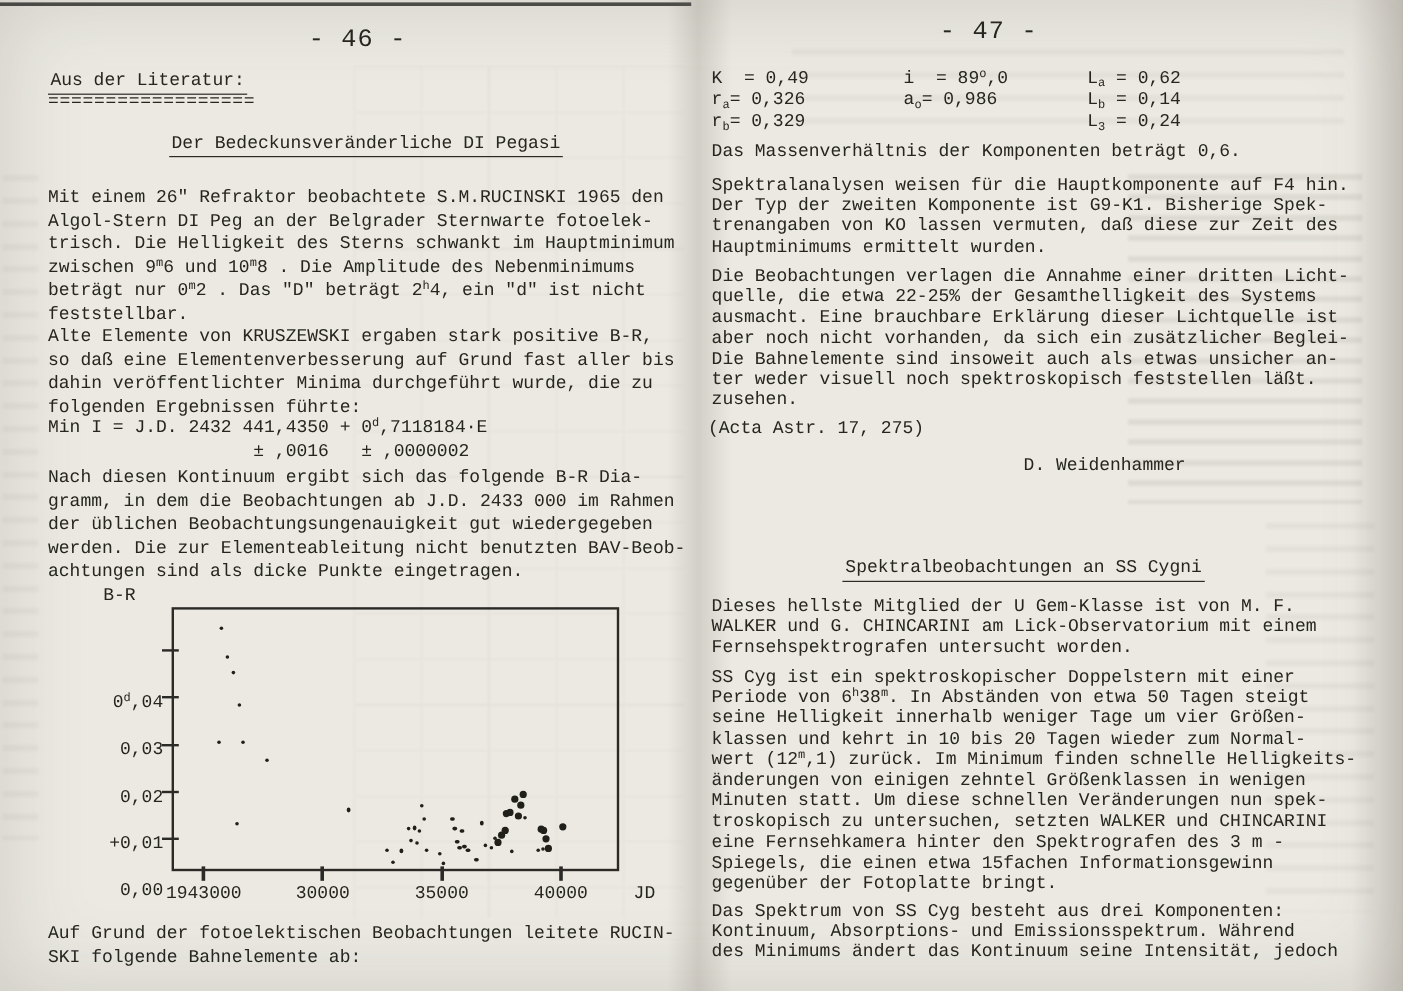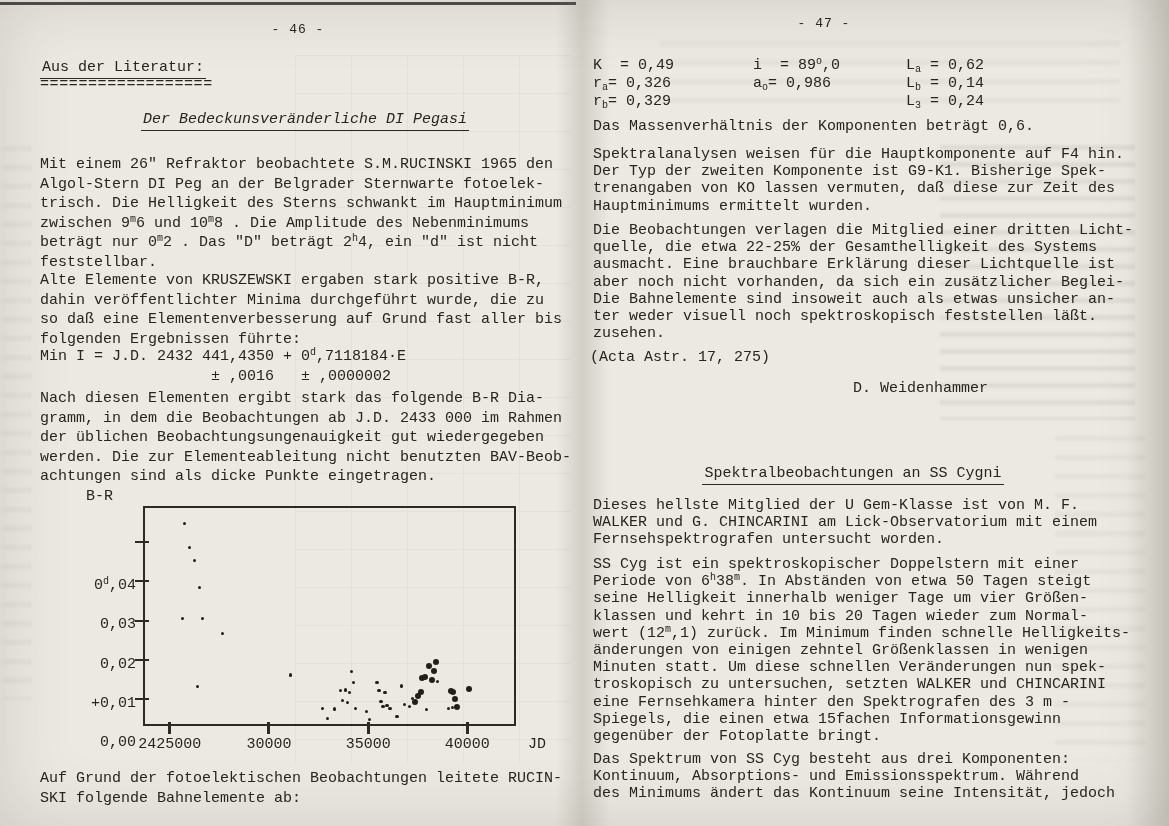--- a/index.html
+++ b/index.html
@@ -20,7 +20,7 @@
   .center{text-align:center;}
   .ul{display:inline-block;border-bottom:1.6px solid #2b2a26;padding:0 2px 2px 2px;font-size:15px;white-space:pre;}
   .eqrow{font-size:15px;line-height:9px;margin-top:1px;letter-spacing:.6px;white-space:pre;}
-  .pageno{font-size:13px;letter-spacing:1px;}
+  .pageno{font-size:21px;letter-spacing:1px;}
   
   .chart-frame{position:absolute;border:2px solid #2b2a26;background:transparent;}
   .tickdash-y{position:absolute;width:14px;height:2px;background:#2b2a26;}

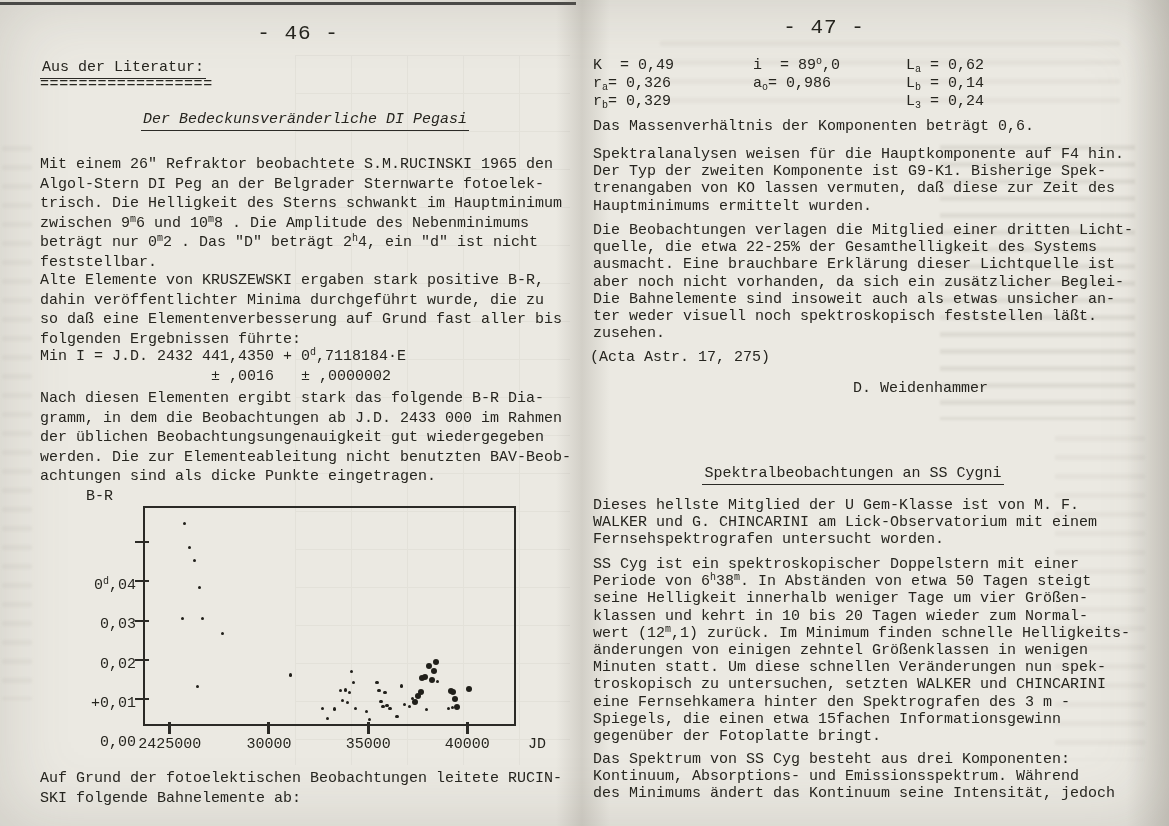--- a/index.html
+++ b/index.html
@@ -66,7 +66,7 @@
       <div class="eqrow">==================</div>
     </div>
 
-    <div class="abs center" style="left:40px;top:110px;width:530px;font-style:italic;">
+    <div class="abs center" style="left:40px;top:110px;width:530px;">
       <span class="ul">Der Bedeckunsveränderliche DI Pegasi</span>
     </div>
 

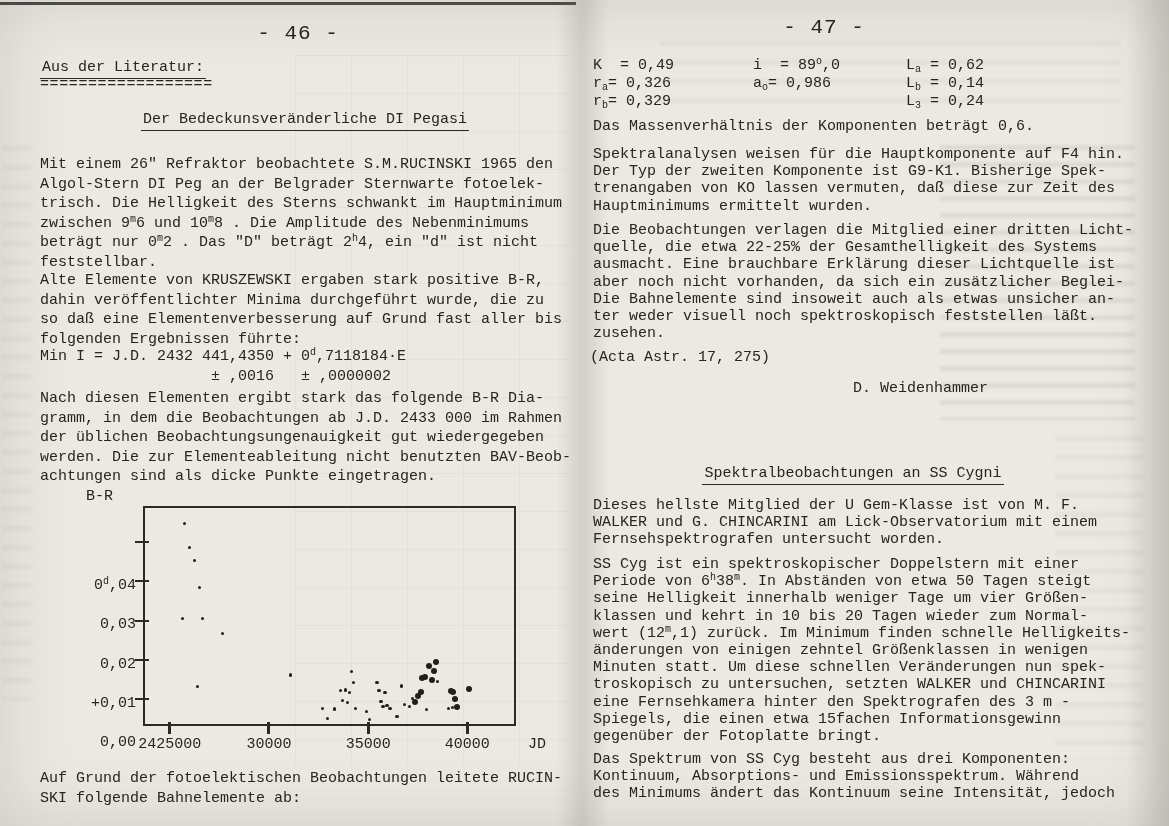--- a/index.html
+++ b/index.html
@@ -206,7 +206,7 @@
         <div class="tline">Hauptminimums ermittelt wurden.</div>
       </div>
     <div class="abs lh-right" style="left:593px;top:222px;">
-        <div class="tline">Die Beobachtungen verlagen die Mitglied einer dritten Licht-</div>
+        <div class="tline">Die Beobachtungen verlagen die Annahme einer dritten Licht-</div>
         <div class="tline">quelle, die etwa 22-25% der Gesamthelligkeit des Systems</div>
         <div class="tline">ausmacht. Eine brauchbare Erklärung dieser Lichtquelle ist</div>
         <div class="tline">aber noch nicht vorhanden, da sich ein zusätzlicher Beglei-</div>

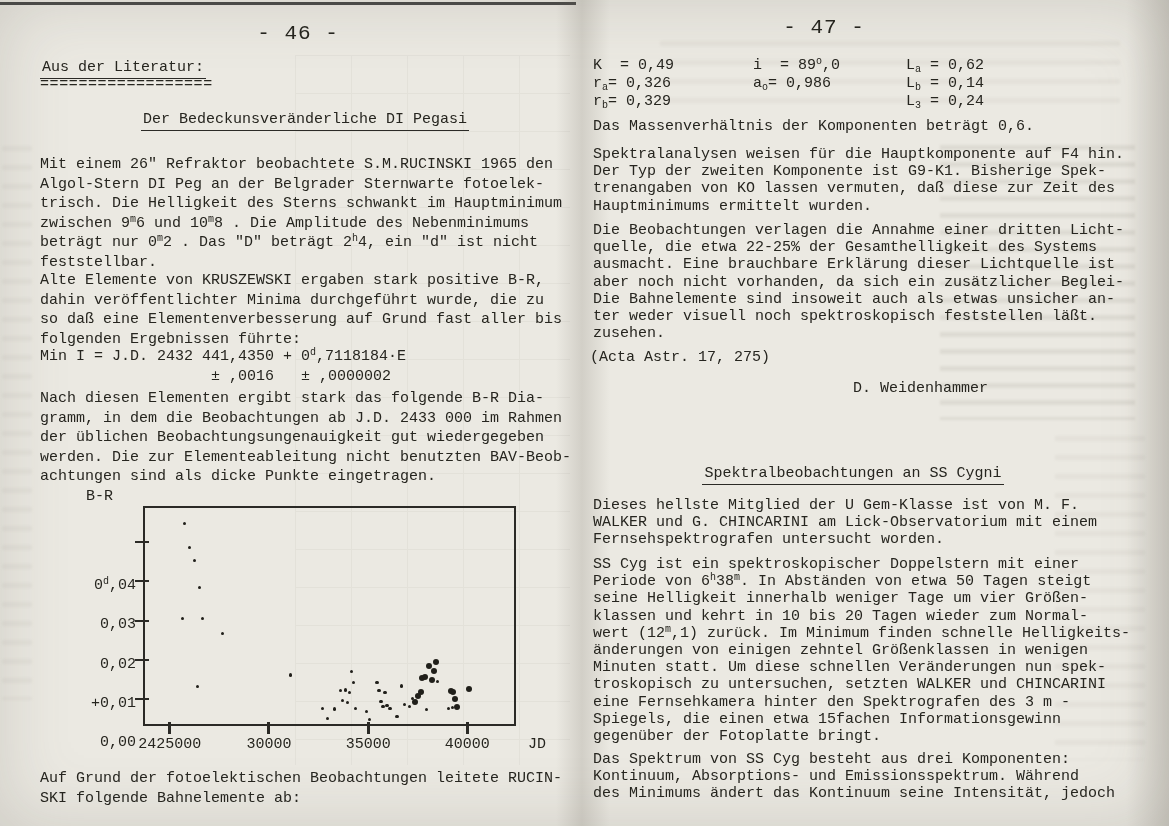--- a/index.html
+++ b/index.html
@@ -80,8 +80,8 @@
       </div>
     <div class="abs lh-left" style="left:40px;top:271px;">
         <div class="tline">Alte Elemente von KRUSZEWSKI ergaben stark positive B-R,</div>
+        <div class="tline">so daß eine Elementenverbesserung auf Grund fast aller bis</div>
         <div class="tline">dahin veröffentlichter Minima durchgeführt wurde, die zu</div>
-        <div class="tline">so daß eine Elementenverbesserung auf Grund fast aller bis</div>
         <div class="tline">folgenden Ergebnissen führte:</div>
       </div>
     <div class="abs lh-left" style="left:40px;top:347px;">

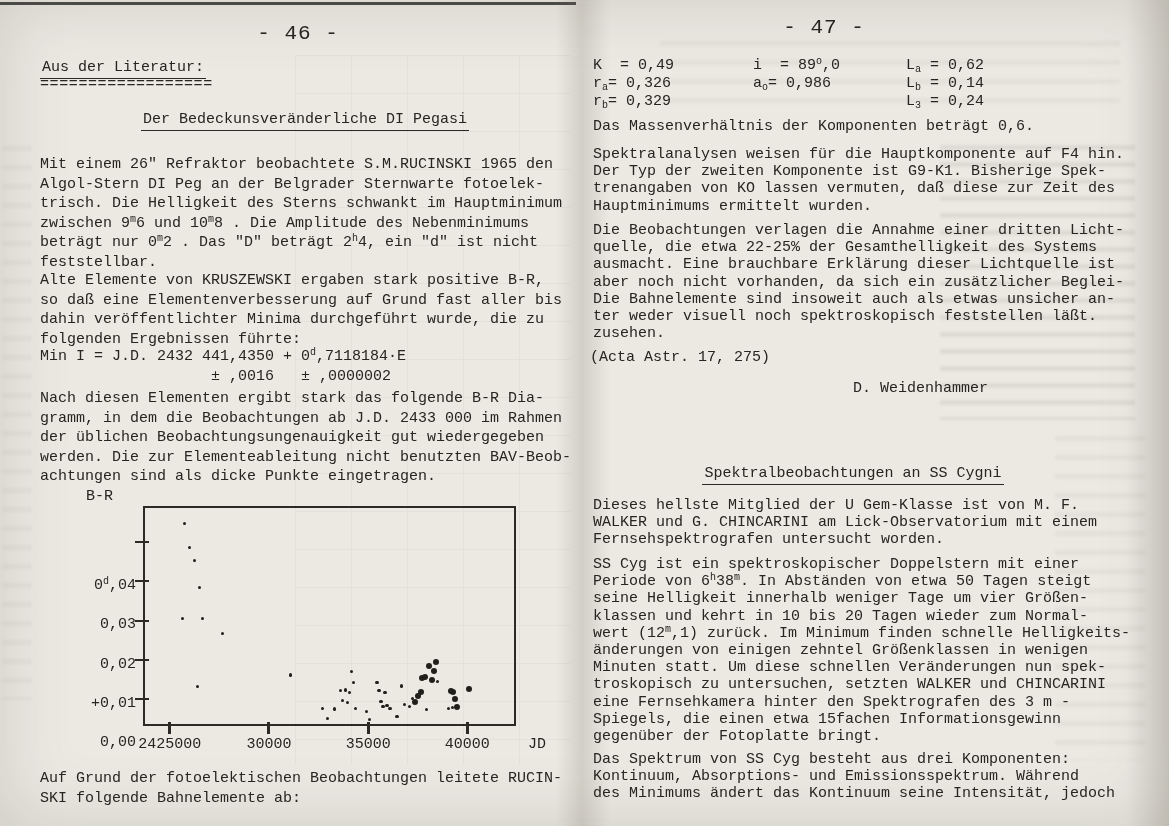--- a/index.html
+++ b/index.html
@@ -89,7 +89,7 @@
         <div class="tline">                   ± ,0016   ± ,0000002</div>
       </div>
     <div class="abs lh-left" style="left:40px;top:389px;">
-        <div class="tline">Nach diesen Elementen ergibt stark das folgende B-R Dia-</div>
+        <div class="tline">Nach diesen Kontinuum ergibt sich das folgende B-R Dia-</div>
         <div class="tline">gramm, in dem die Beobachtungen ab J.D. 2433 000 im Rahmen</div>
         <div class="tline">der üblichen Beobachtungsungenauigkeit gut wiedergegeben</div>
         <div class="tline">werden. Die zur Elementeableitung nicht benutzten BAV-Beob-</div>

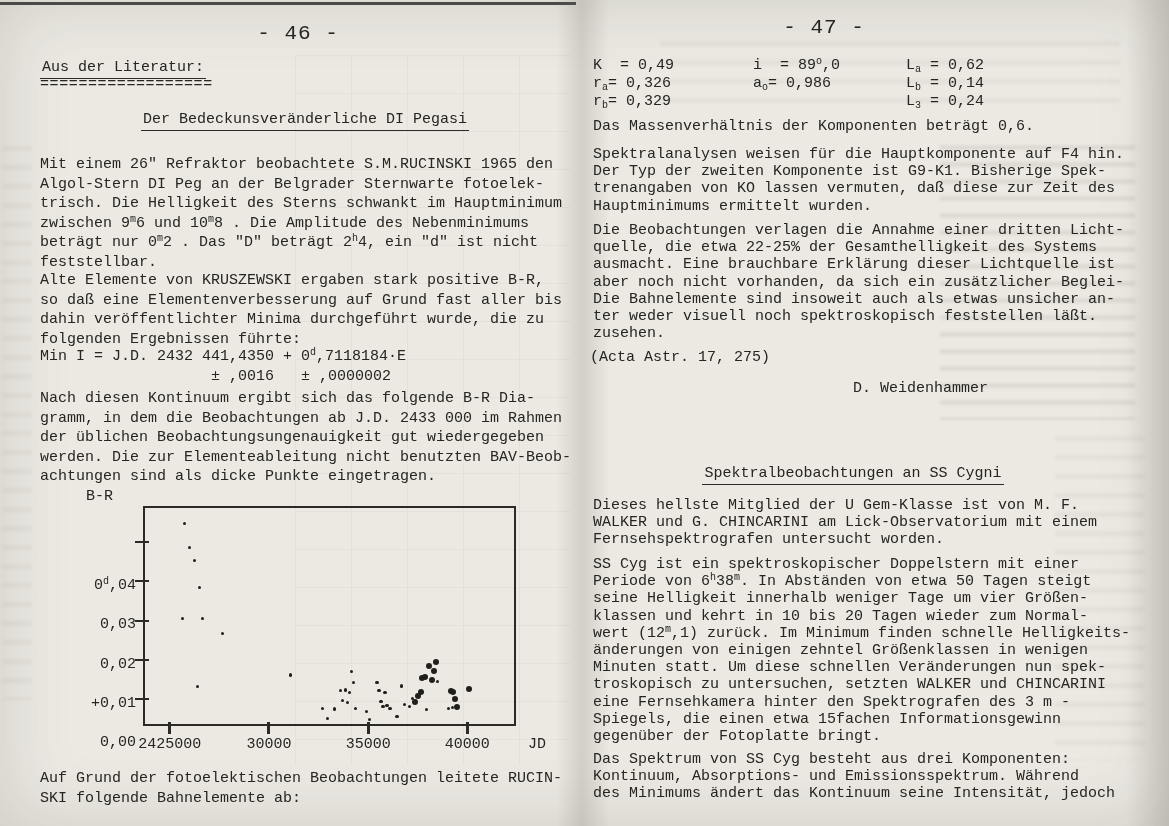--- a/index.html
+++ b/index.html
@@ -110,7 +110,7 @@
         <div class="tickdash-y" style="left: 95px; top: 55.5393px;"></div>
         <div class="ylab" style="left: 16px; top: 47.5393px;">0<sup>d</sup>,04</div>
         <div class="tickdash-x" style="left: 128.282px; top: 237px;"></div>
-        <div class="xlab" style="left: 81.7823px; top: 251px;">2425000</div>
+        <div class="xlab" style="left: 81.7823px; top: 251px;">1943000</div>
         <div class="tickdash-x" style="left: 227.476px; top: 237px;"></div>
         <div class="xlab" style="left: 180.976px; top: 251px;">30000</div>
         <div class="tickdash-x" style="left: 326.669px; top: 237px;"></div>

